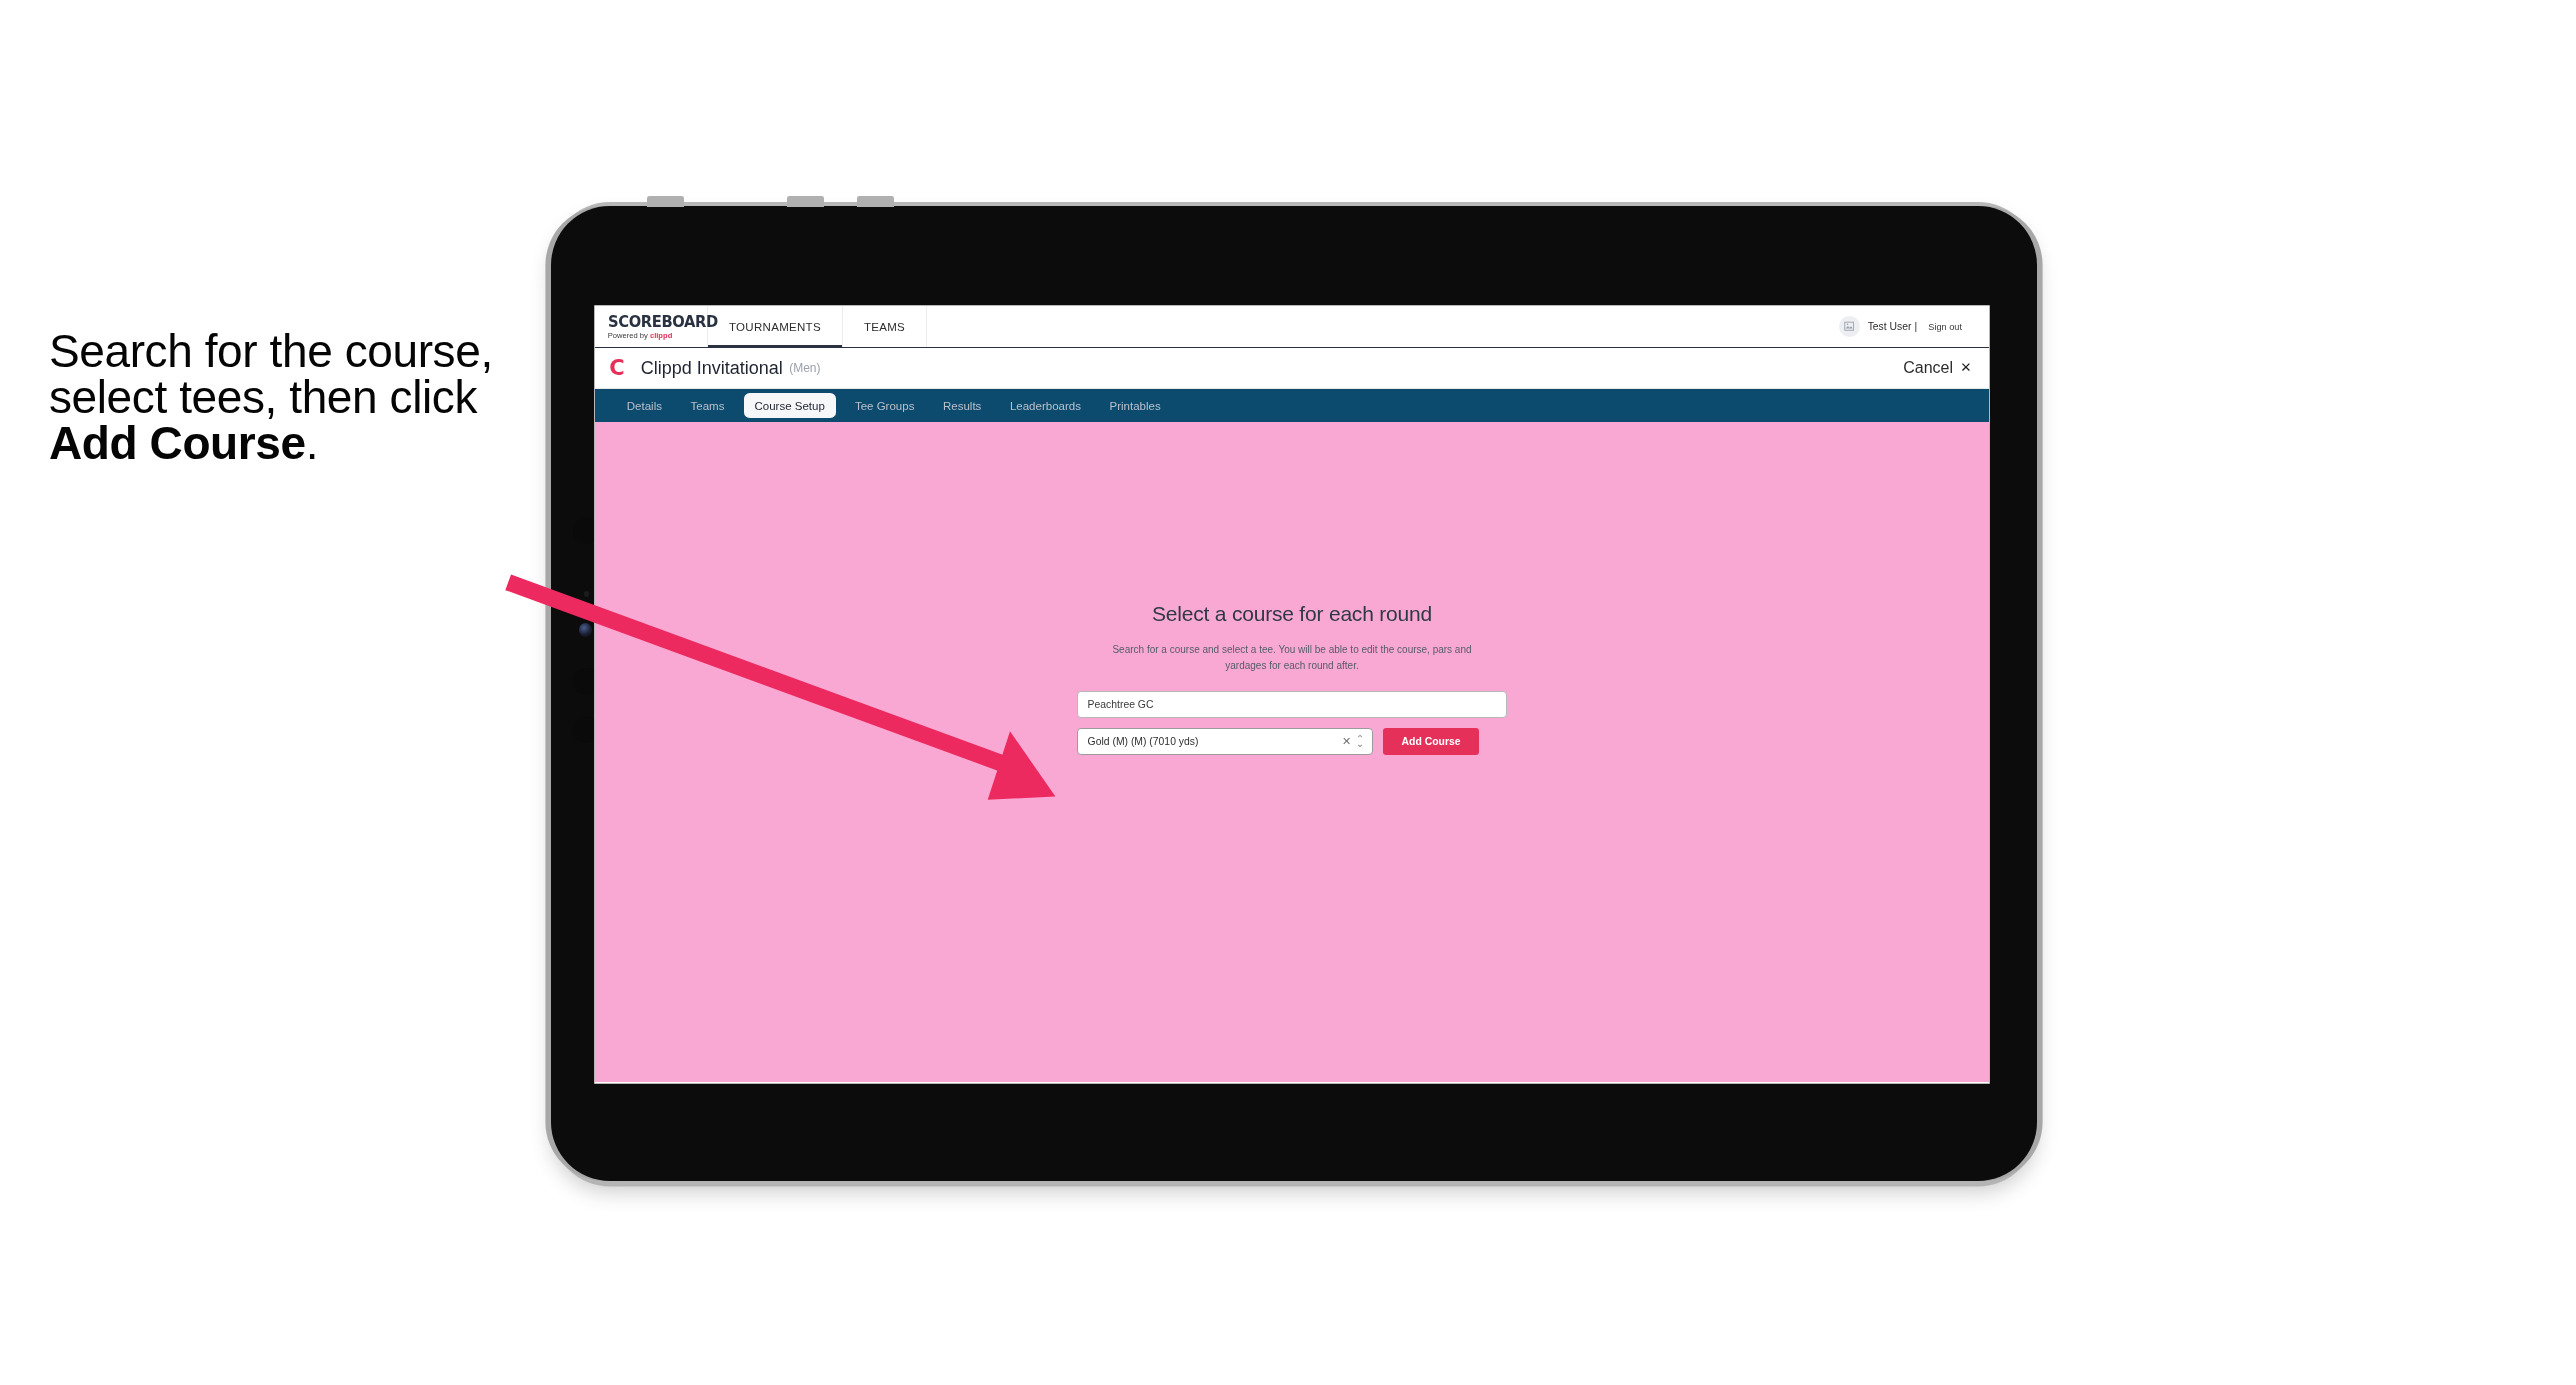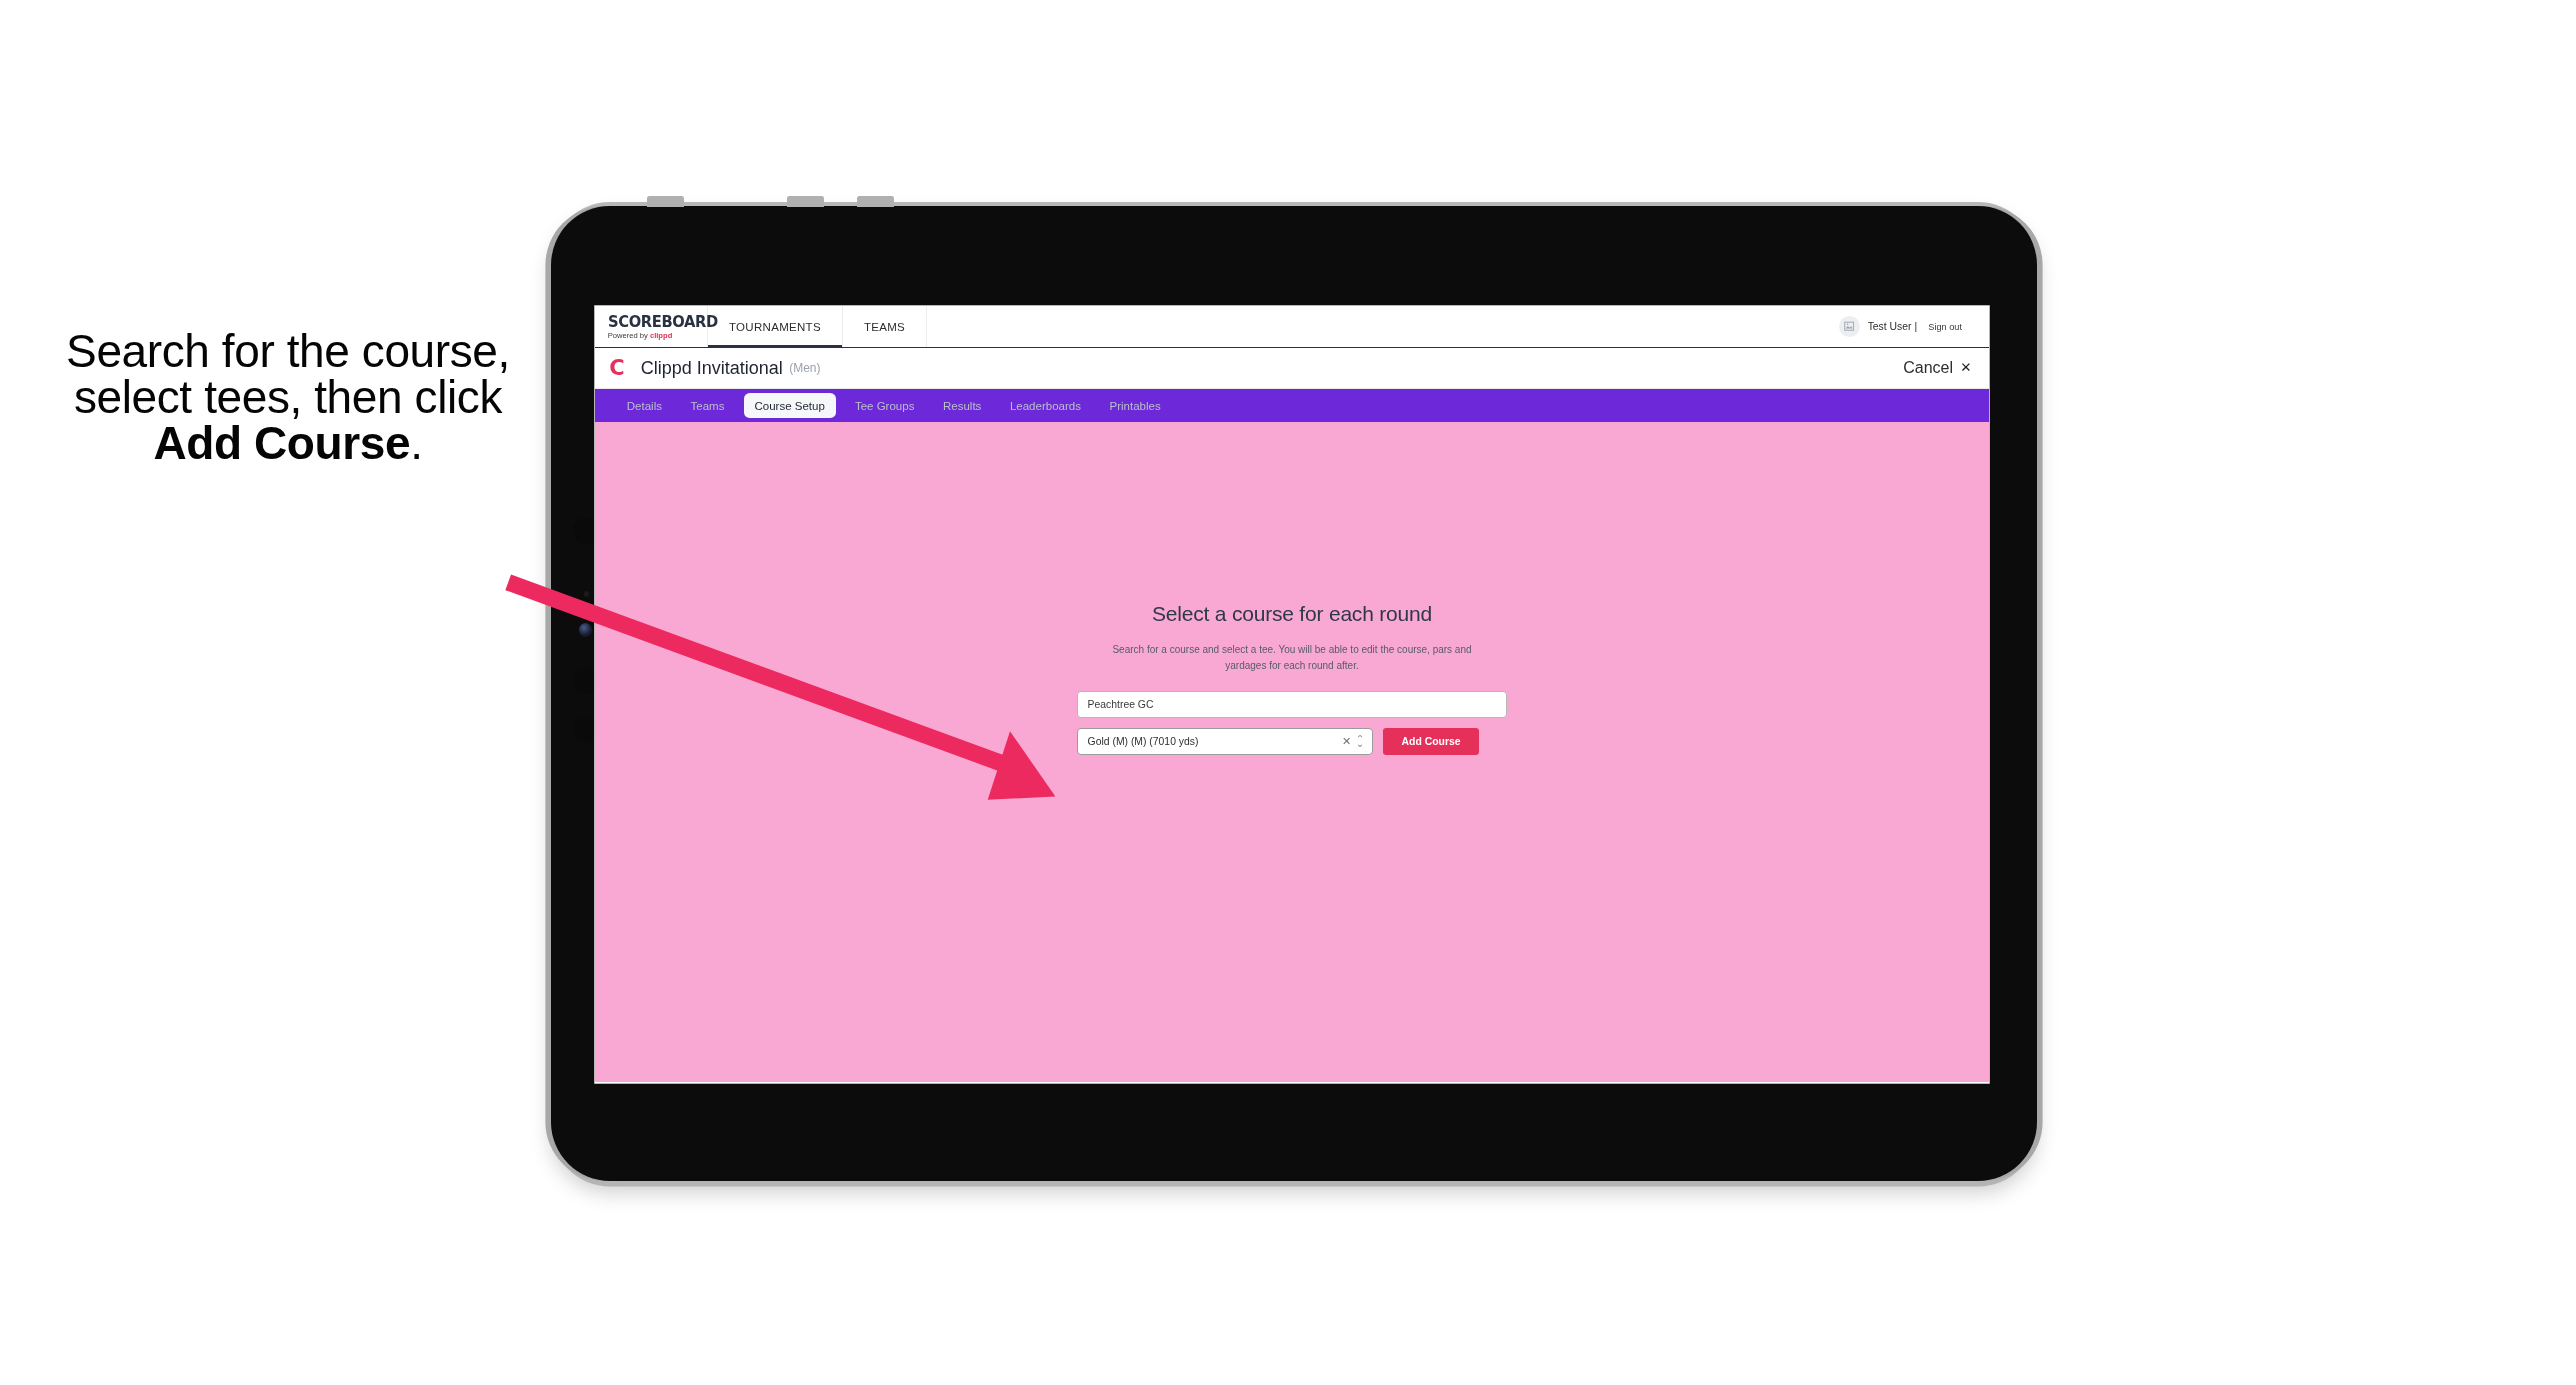--- a/index.html
+++ b/index.html
@@ -22,7 +22,7 @@
     letter-spacing: -0.4px;
   }
   #instructions p { margin: 0; }
-  #instructions .para1 { font-weight: 400; text-align: center; }
+  #instructions .para1 { font-weight: 400; }
   #instructions .para1 b { font-weight: 700; }
   #instructions .spacer { height: 76px; }
   #instructions .para2 { font-weight: 700; }

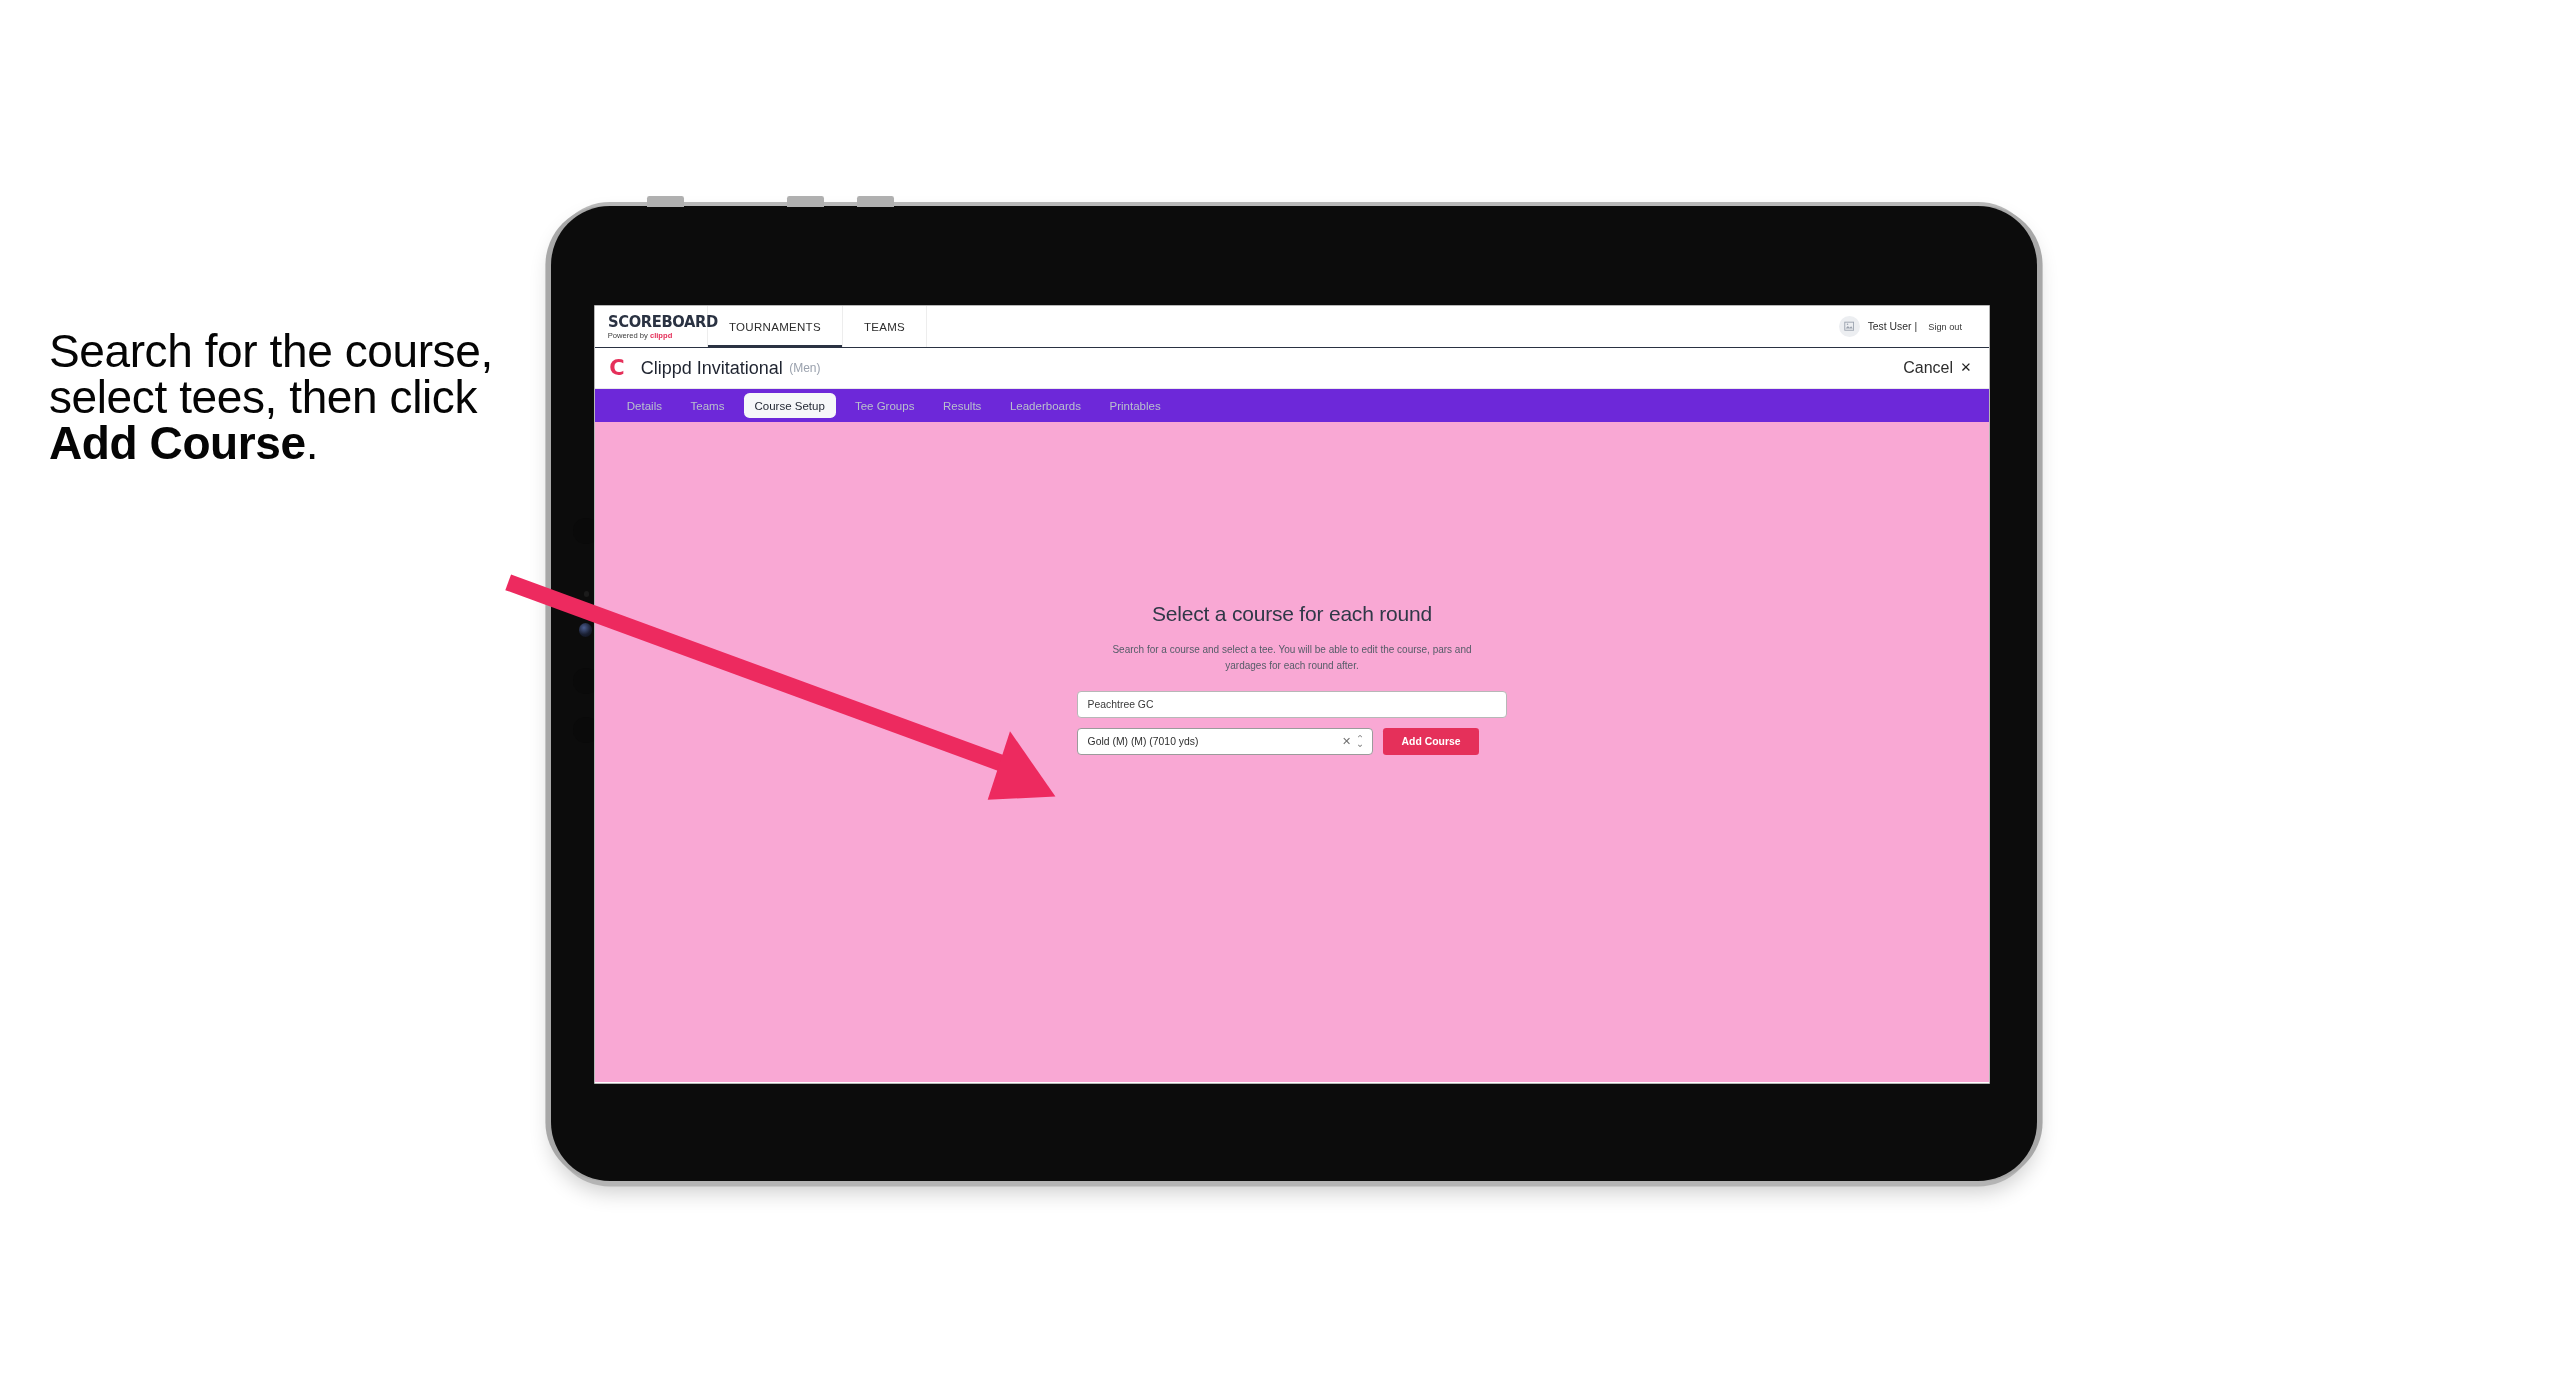--- a/index.html
+++ b/index.html
@@ -337,7 +337,7 @@
         </div>
       </div>
 
-      <div id="subnav" style="background: #6d28d9;">
+      <div id="subnav" style="background: #0c4a6e;">
         <div class="subtab">Details</div>
         <div class="subtab">Teams</div>
         <div class="subtab active">Course Setup</div>

